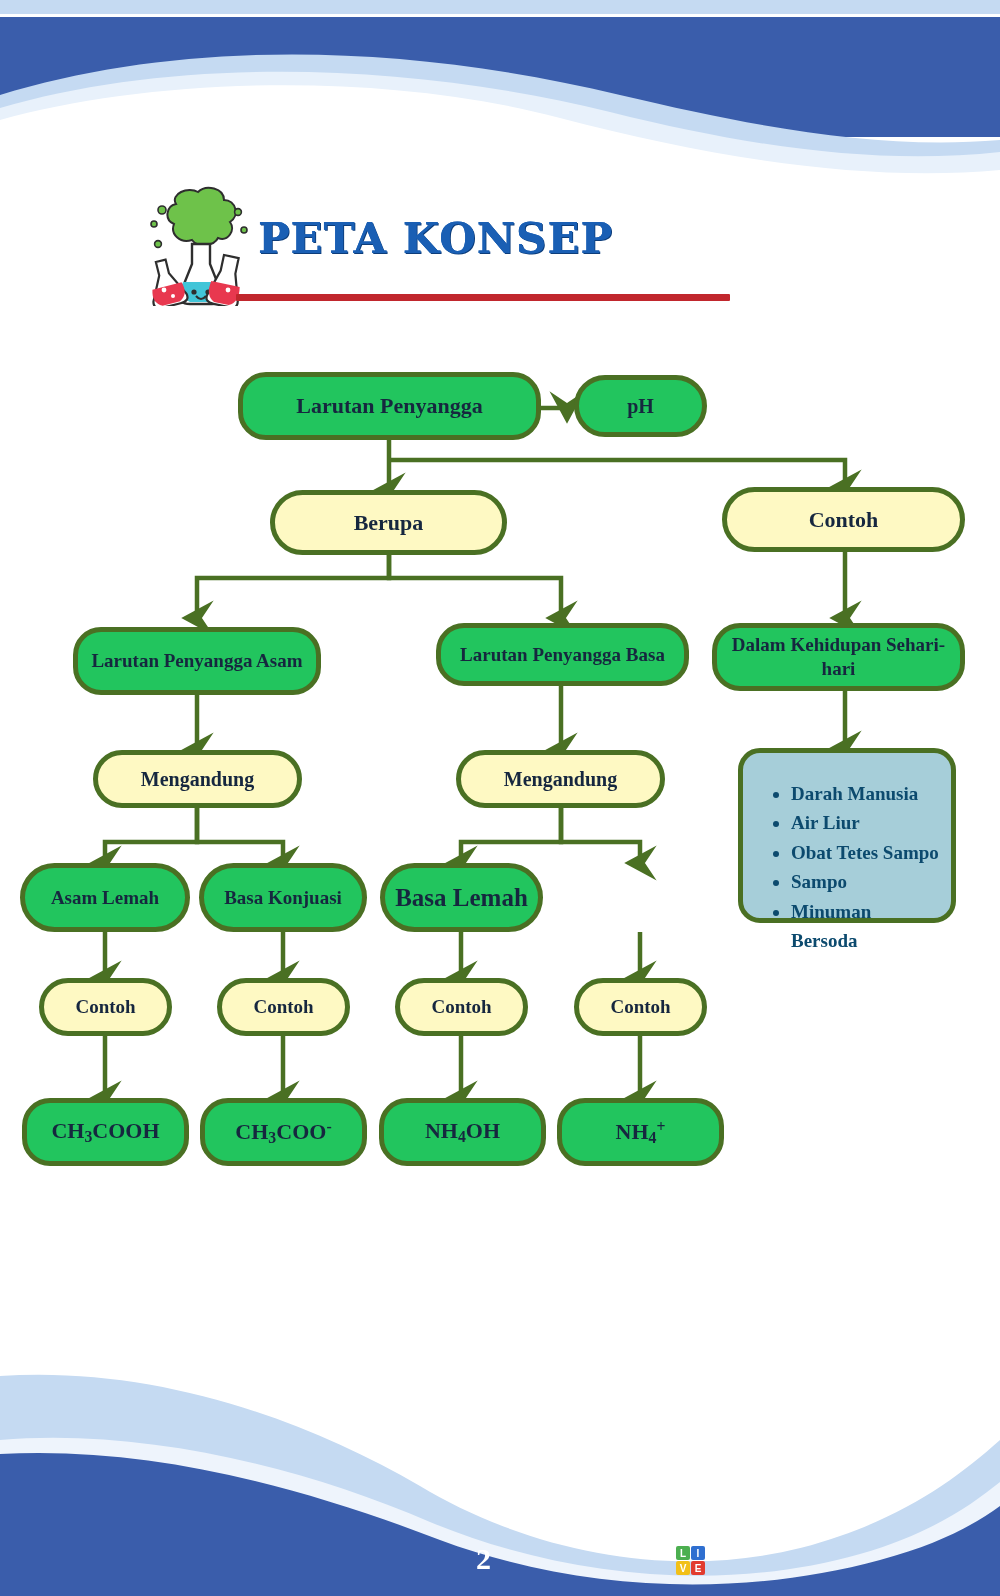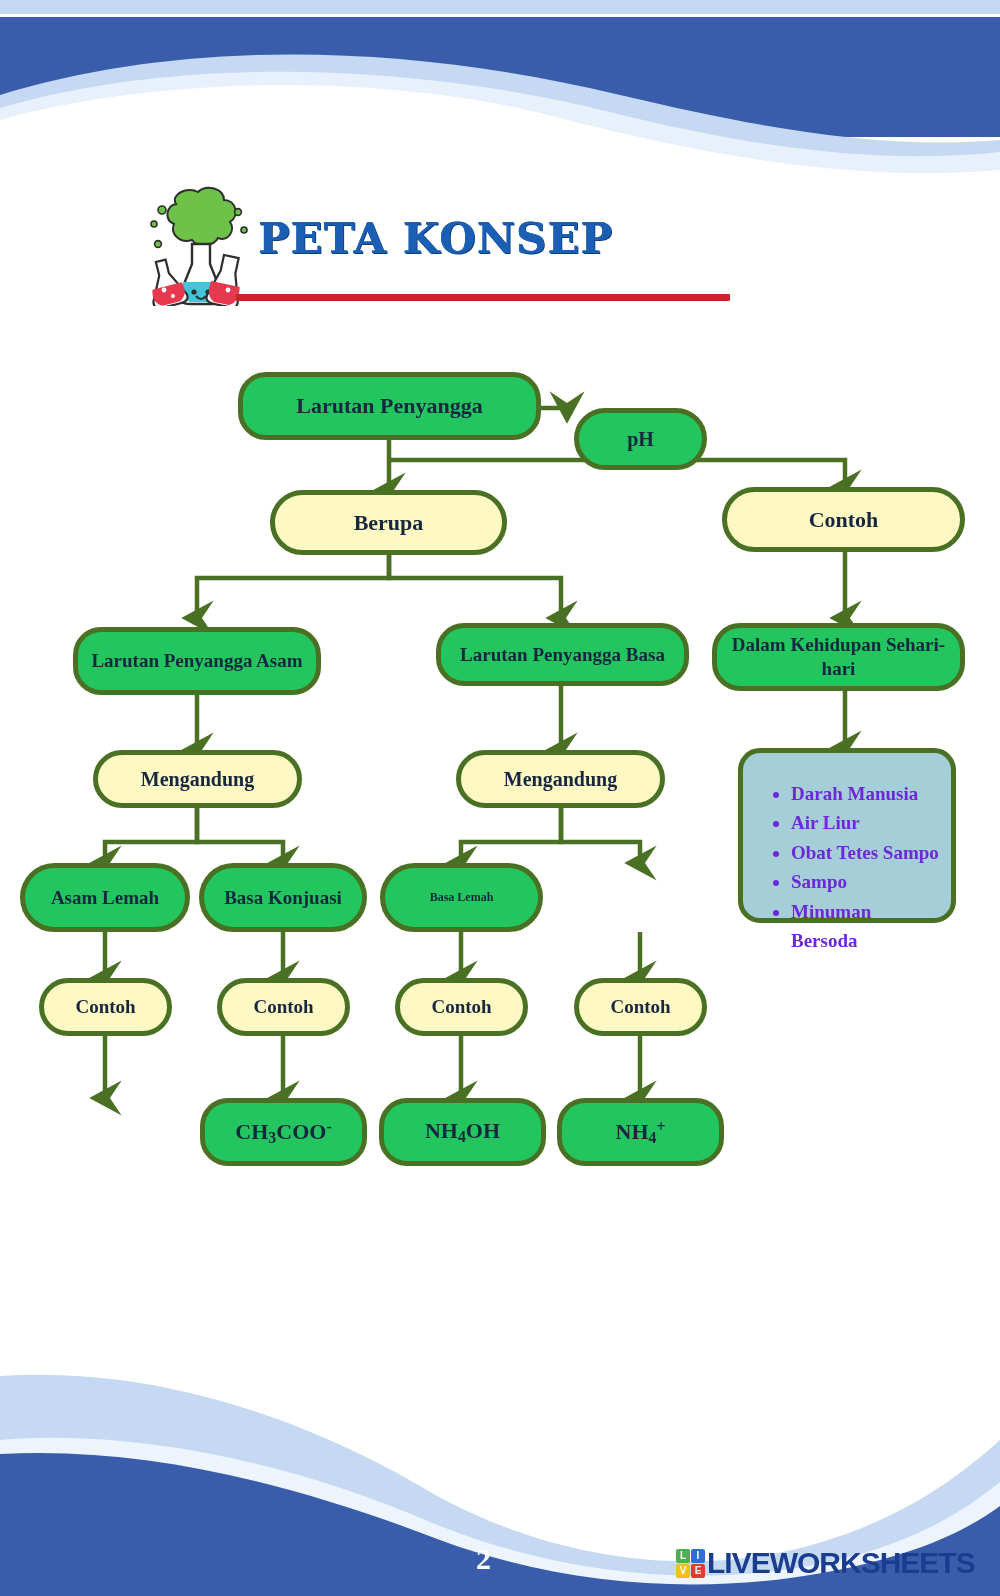--- a/index.html
+++ b/index.html
@@ -180,7 +180,7 @@
       <span>Larutan Penyangga</span>
     </div>
 
-    <div class="node teal pill" style="left:574px;top:45px;width:133px;height:62px;font-size:20px;margin-top:33px;">
+    <div class="node teal pill" style="left:574px;top:45px;width:133px;height:62px;font-size:20px;">
       <span>pH</span>
     </div>
 

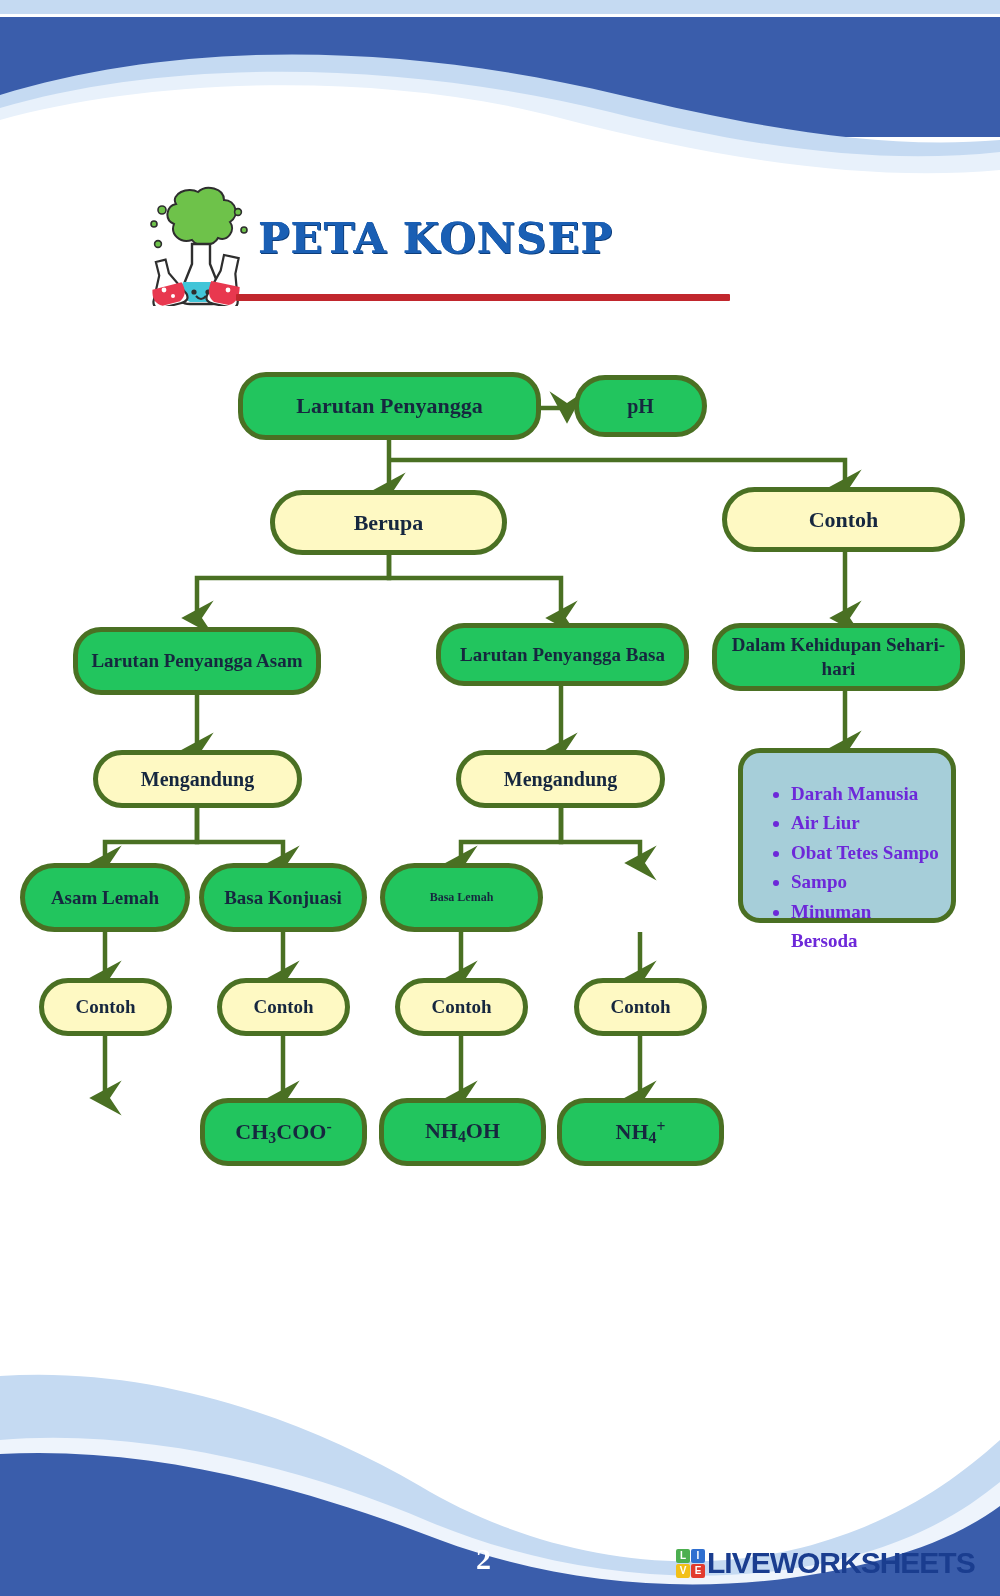--- a/index.html
+++ b/index.html
@@ -56,7 +56,7 @@
     border:5px solid #4a7023;background:#a6ced9;
     border-radius:22px;
     padding:26px 10px 20px 30px;
-    color:#6d28d9;font-weight:bold;font-size:19px;line-height:1.55;
+    color:#0c4a6e;font-weight:bold;font-size:19px;line-height:1.55;
     font-family:"Liberation Serif", serif;
   }
   .list-node ul{margin:0;padding-left:18px;}

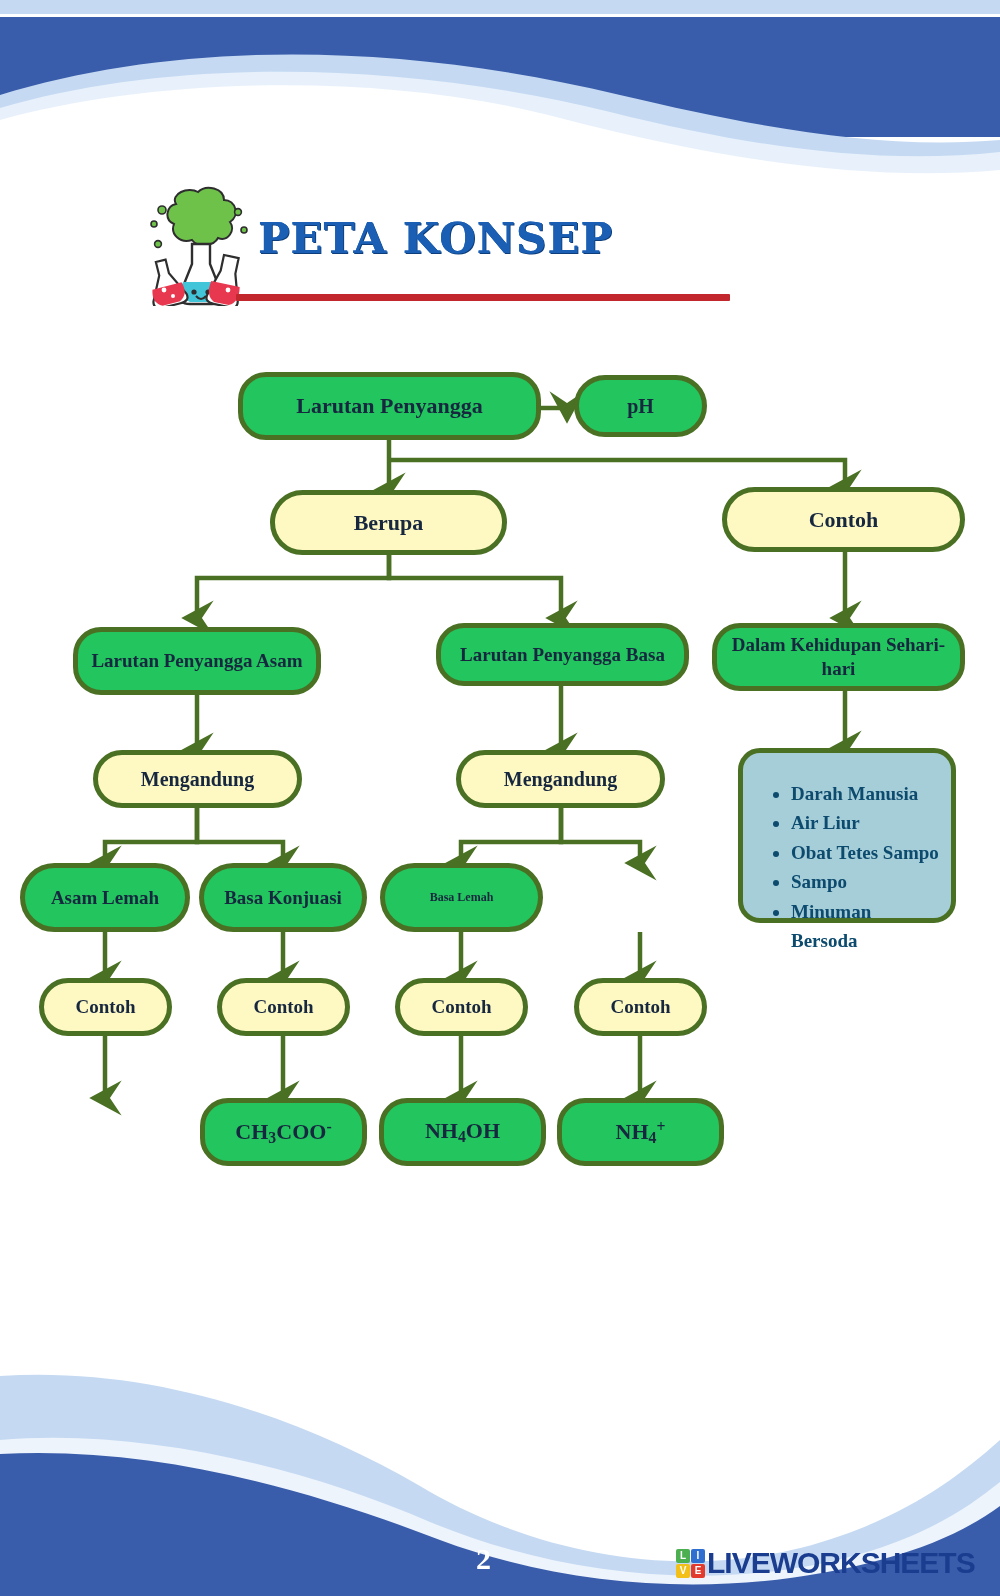--- a/index.html
+++ b/index.html
@@ -230,7 +230,7 @@
       <span>Basa Konjuasi</span>
     </div>
 
-    <div class="node teal pill" style="left:380px;top:533px;width:163px;height:69px;font-size:12px;text-align:right;">
+    <div class="node teal pill" style="left:380px;top:533px;width:163px;height:69px;font-size:25px;text-align:right;">
       <span>Basa Lemah</span>
     </div>
 

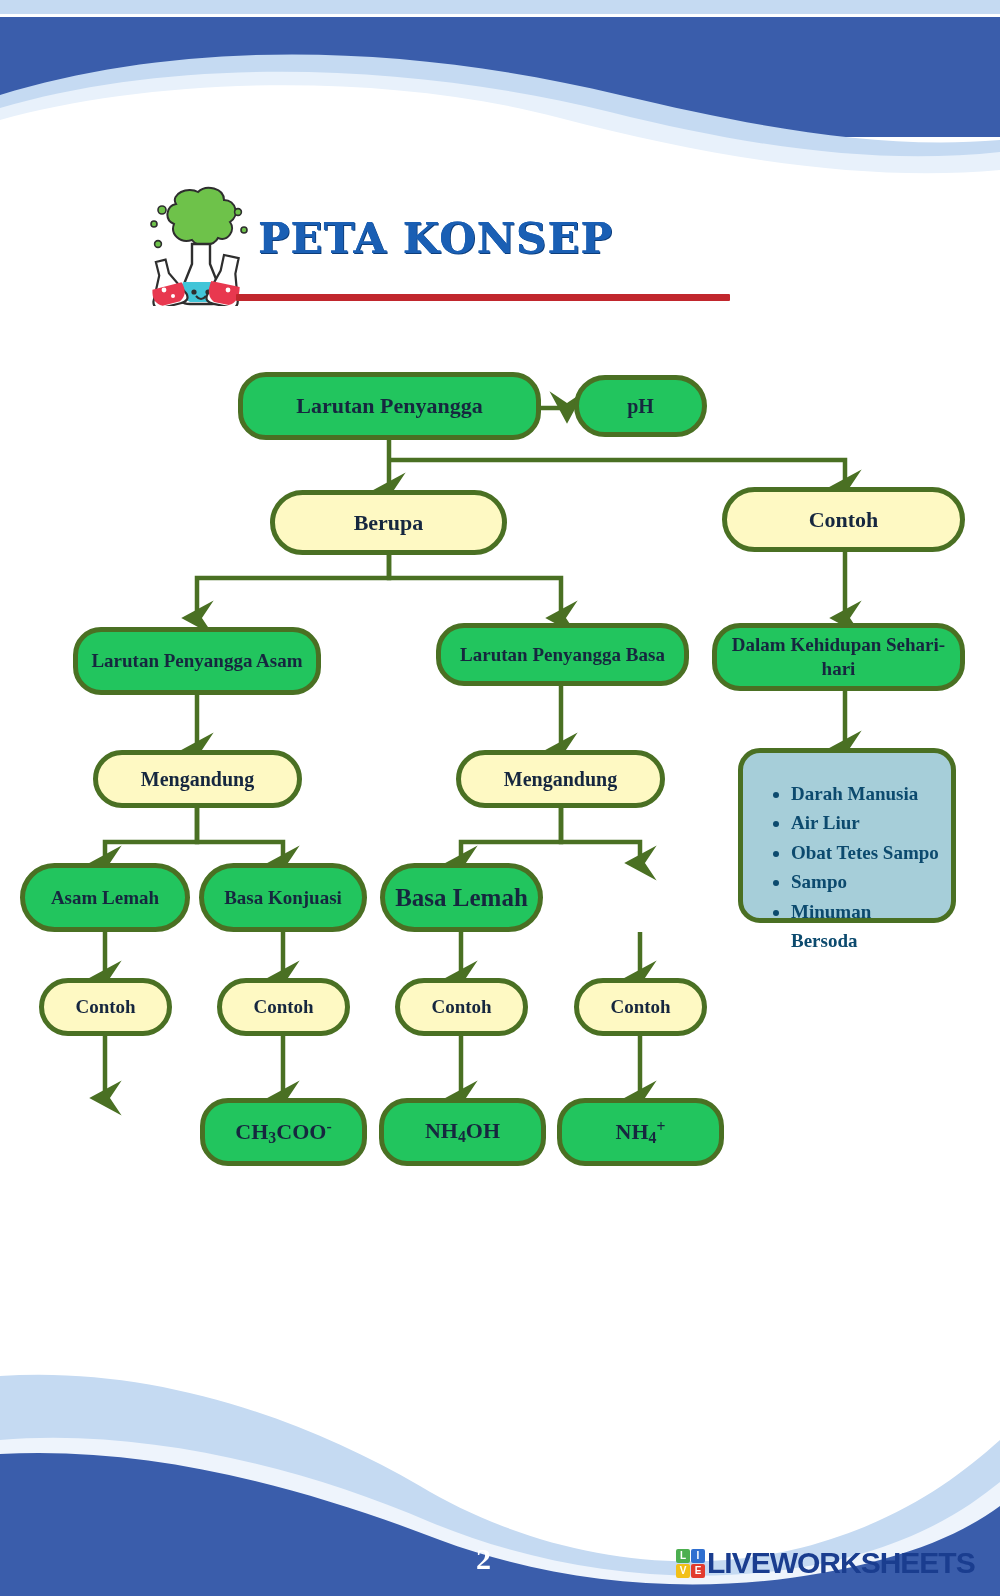--- a/index.html
+++ b/index.html
@@ -251,6 +251,9 @@
       <span>Contoh</span>
     </div>
 
+    <div class="node teal soft" style="left:22px;top:768px;width:167px;height:68px;font-size:22px;">
+      <span>CH<sub>3</sub>COOH</span>
+    </div>
 
     <div class="node teal soft" style="left:200px;top:768px;width:167px;height:68px;font-size:22px;">
       <span>CH<sub>3</sub>COO<sup>-</sup></span>

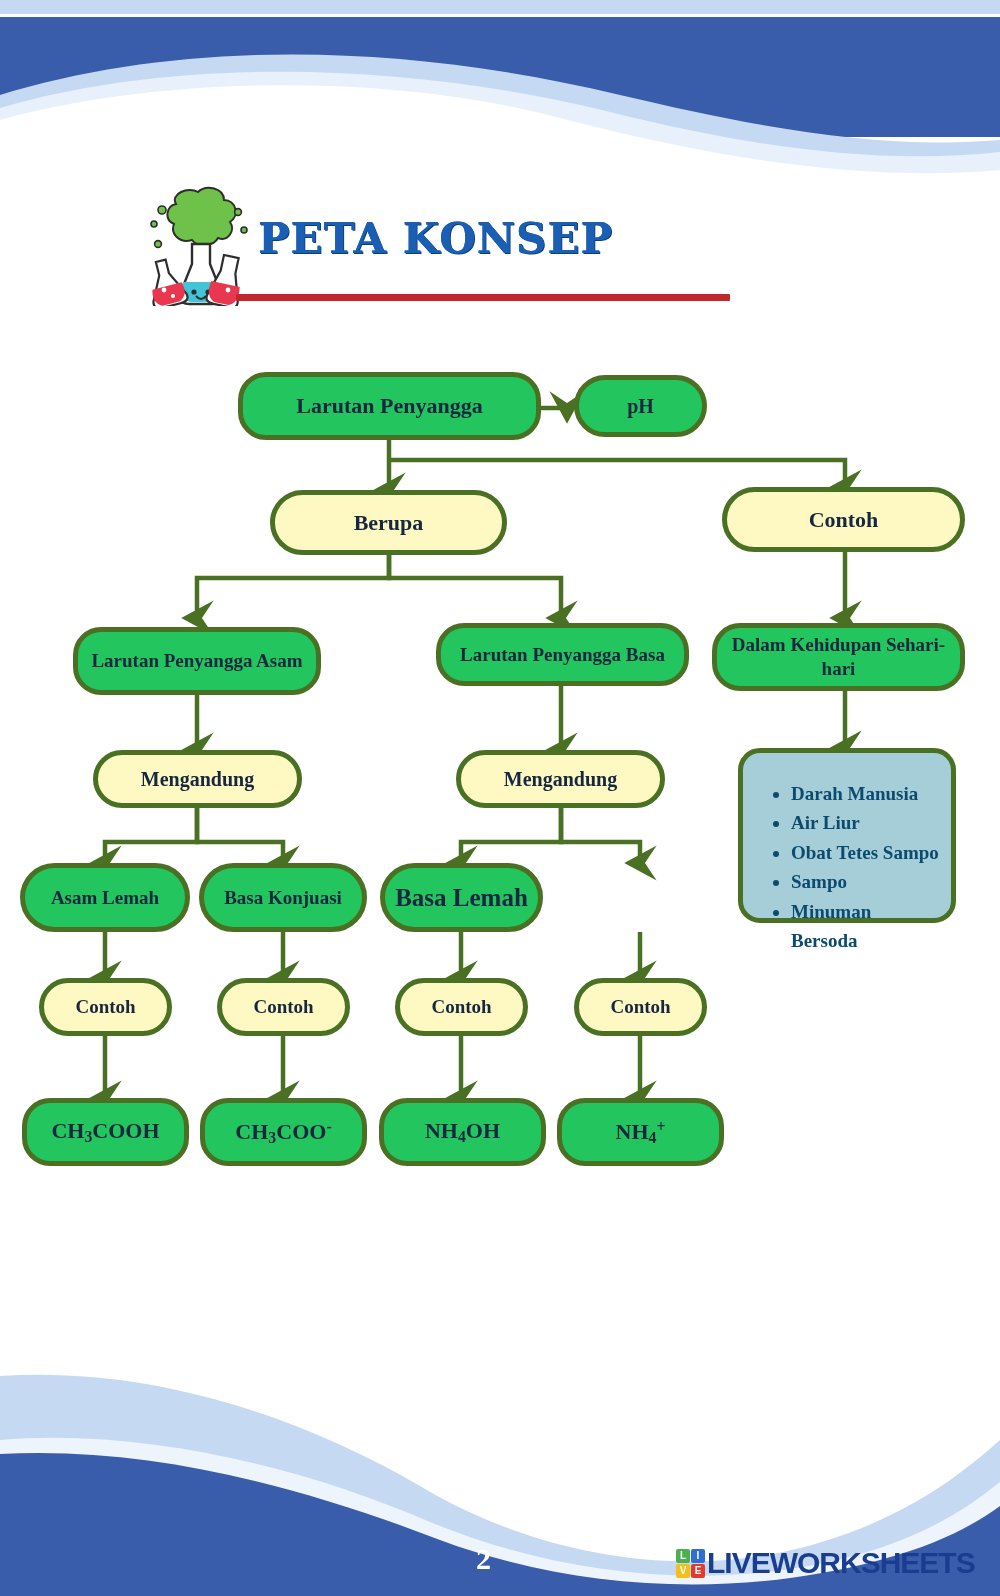--- a/index.html
+++ b/index.html
@@ -287,7 +287,6 @@
       <span style="background:#f2c018;">V</span>
       <span style="background:#e23b2e;">E</span>
     </div>
-    <div class="lws-text">LIVEWORKSHEETS</div>
   </div>
 
 </div>

